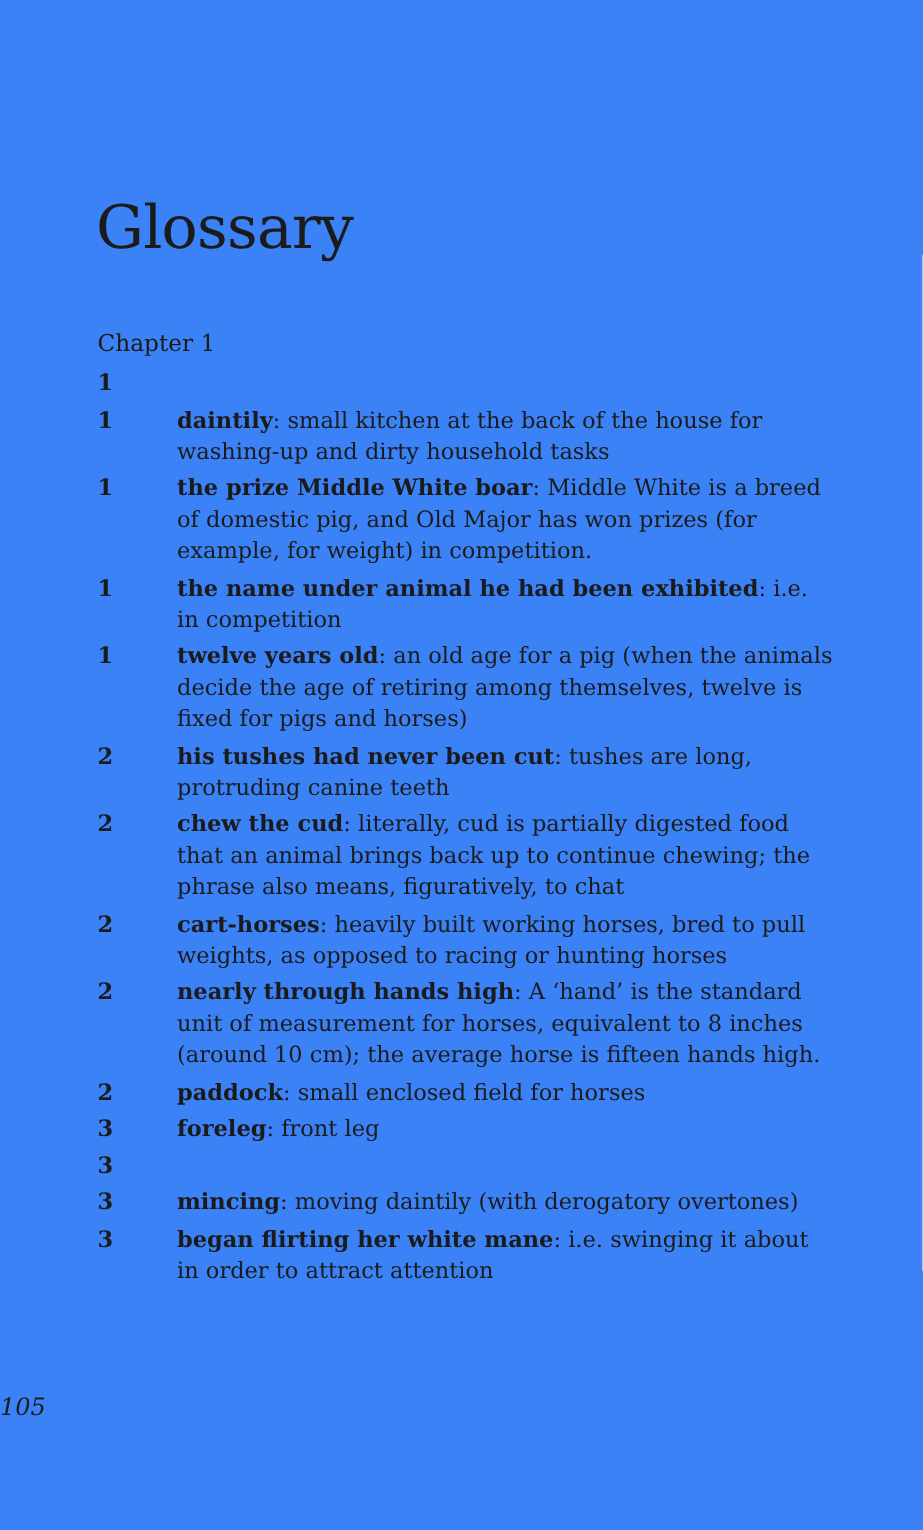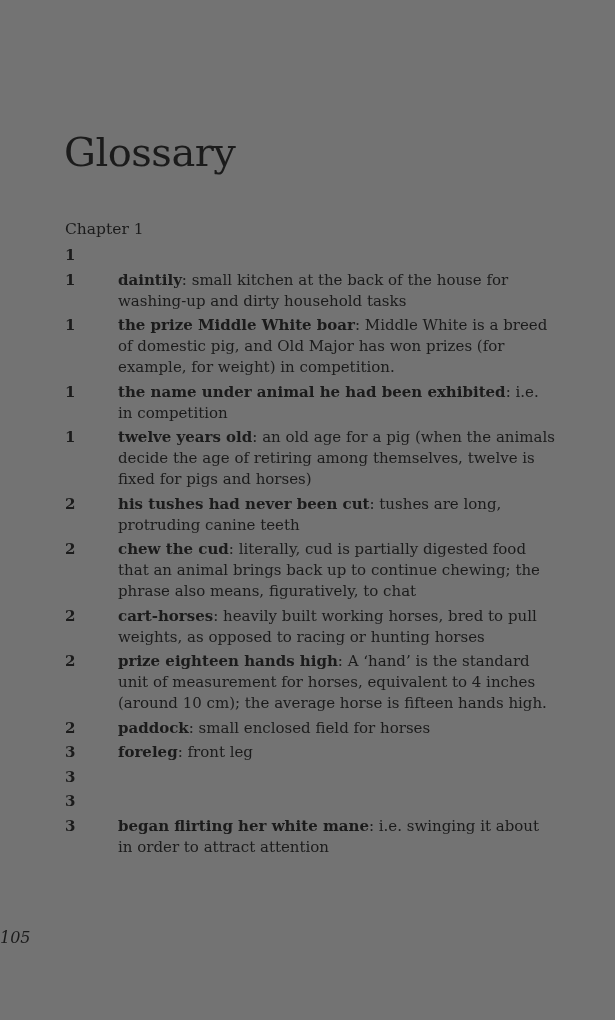--- a/index.html
+++ b/index.html
@@ -11,7 +11,7 @@
     position: relative;
     width: 615px;
     height: 1020px;
-    background: #737373;
+    background: #3b82f6;
     color: #1b1b1b;
     font-family: "DejaVu Serif", "Liberation Serif", serif;
     overflow: hidden;

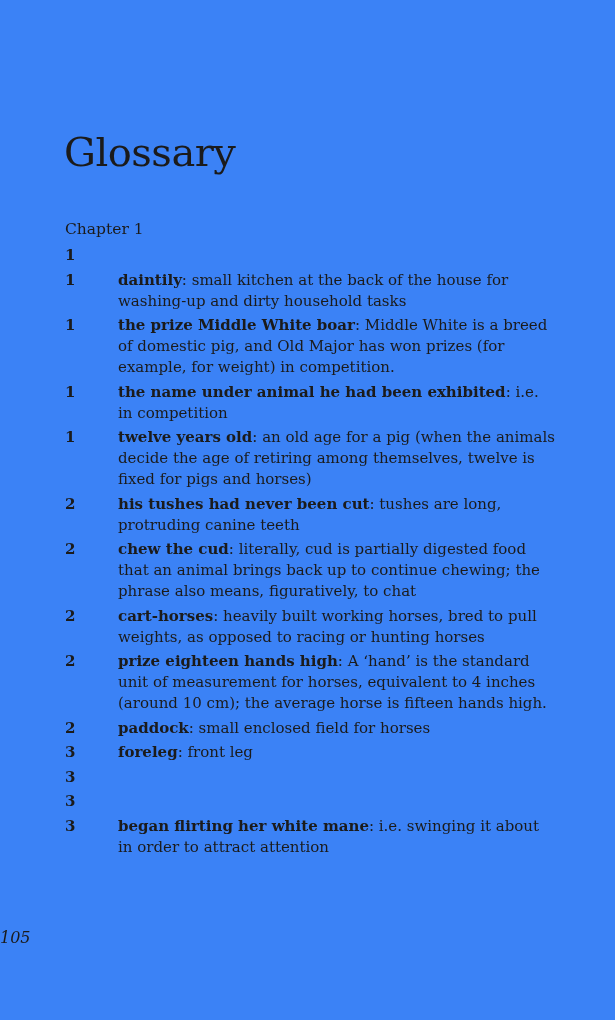--- a/index.html
+++ b/index.html
@@ -116,7 +116,7 @@
 
   <div class="entry">
     <div class="num">2</div>
-    <div class="def"><span class="term">prize eighteen hands high</span><span>: </span><span>A ‘hand’ is the standard unit of measurement for horses, equivalent to 4 inches (around 10 cm); the average horse is fifteen hands high.</span></div>
+    <div class="def"><span class="term">nearly through hands high</span><span>: </span><span>A ‘hand’ is the standard unit of measurement for horses, equivalent to 4 inches (around 10 cm); the average horse is fifteen hands high.</span></div>
   </div>
 
   <div class="entry">

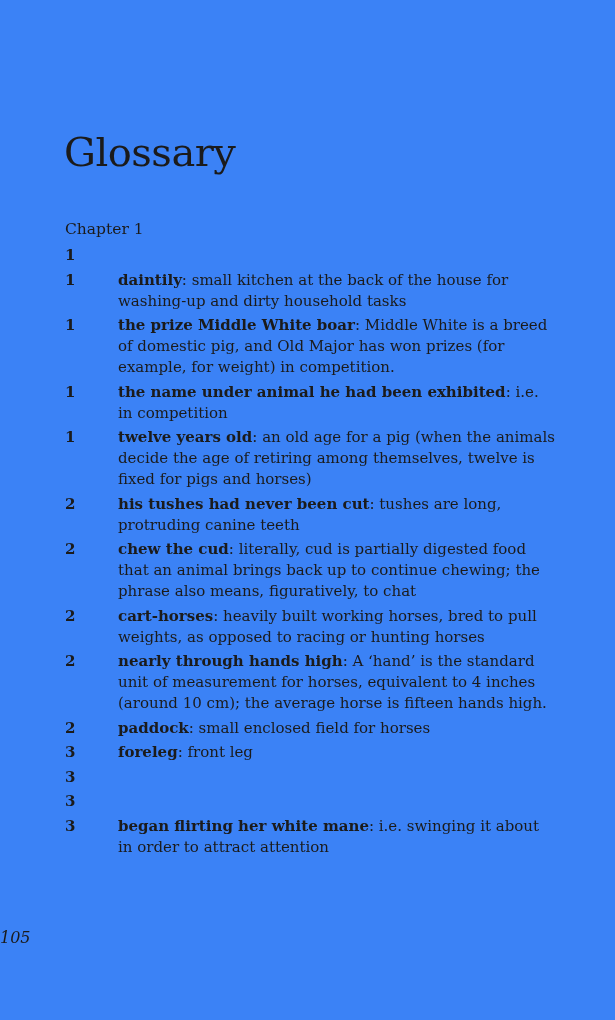--- a/index.html
+++ b/index.html
@@ -116,7 +116,7 @@
 
   <div class="entry">
     <div class="num">2</div>
-    <div class="def"><span class="term">nearly through hands high</span><span>: </span><span>A ‘hand’ is the standard unit of measurement for horses, equivalent to 4 inches (around 10 cm); the average horse is fifteen hands high.</span></div>
+    <div class="def"><span class="term">nearly through hands high</span><span>: </span><span>A ‘hand’ is the standard unit of measurement for horses, equivalent to 8 inches (around 10 cm); the average horse is fifteen hands high.</span></div>
   </div>
 
   <div class="entry">

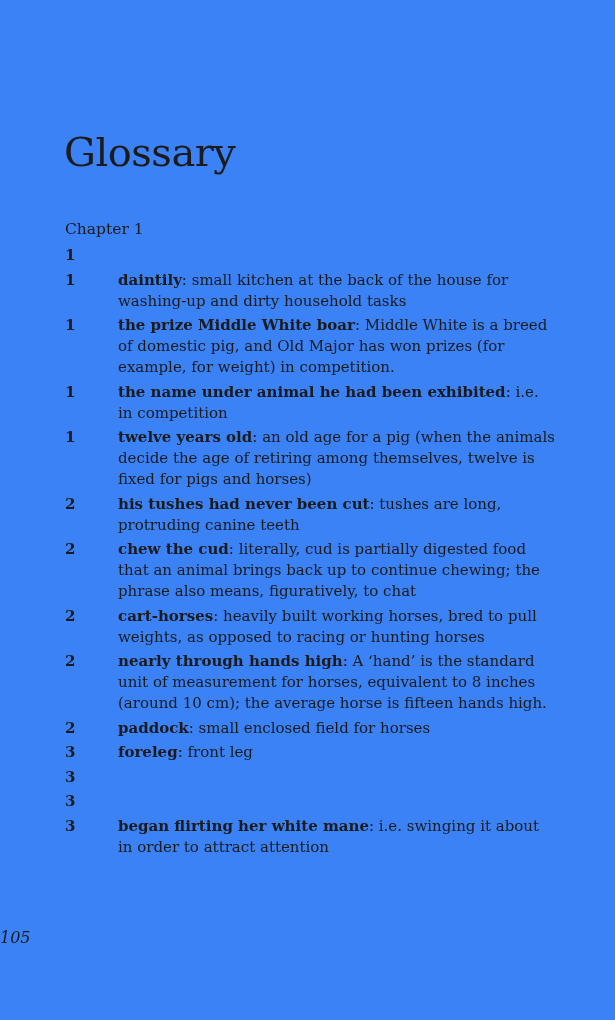--- a/index.html
+++ b/index.html
@@ -135,6 +135,7 @@
 
   <div class="entry">
     <div class="num">3</div>
+    <div class="def"><span class="term">mincing</span><span>: </span><span>moving daintily (with derogatory overtones)</span></div>
   </div>
 
   <div class="entry">

